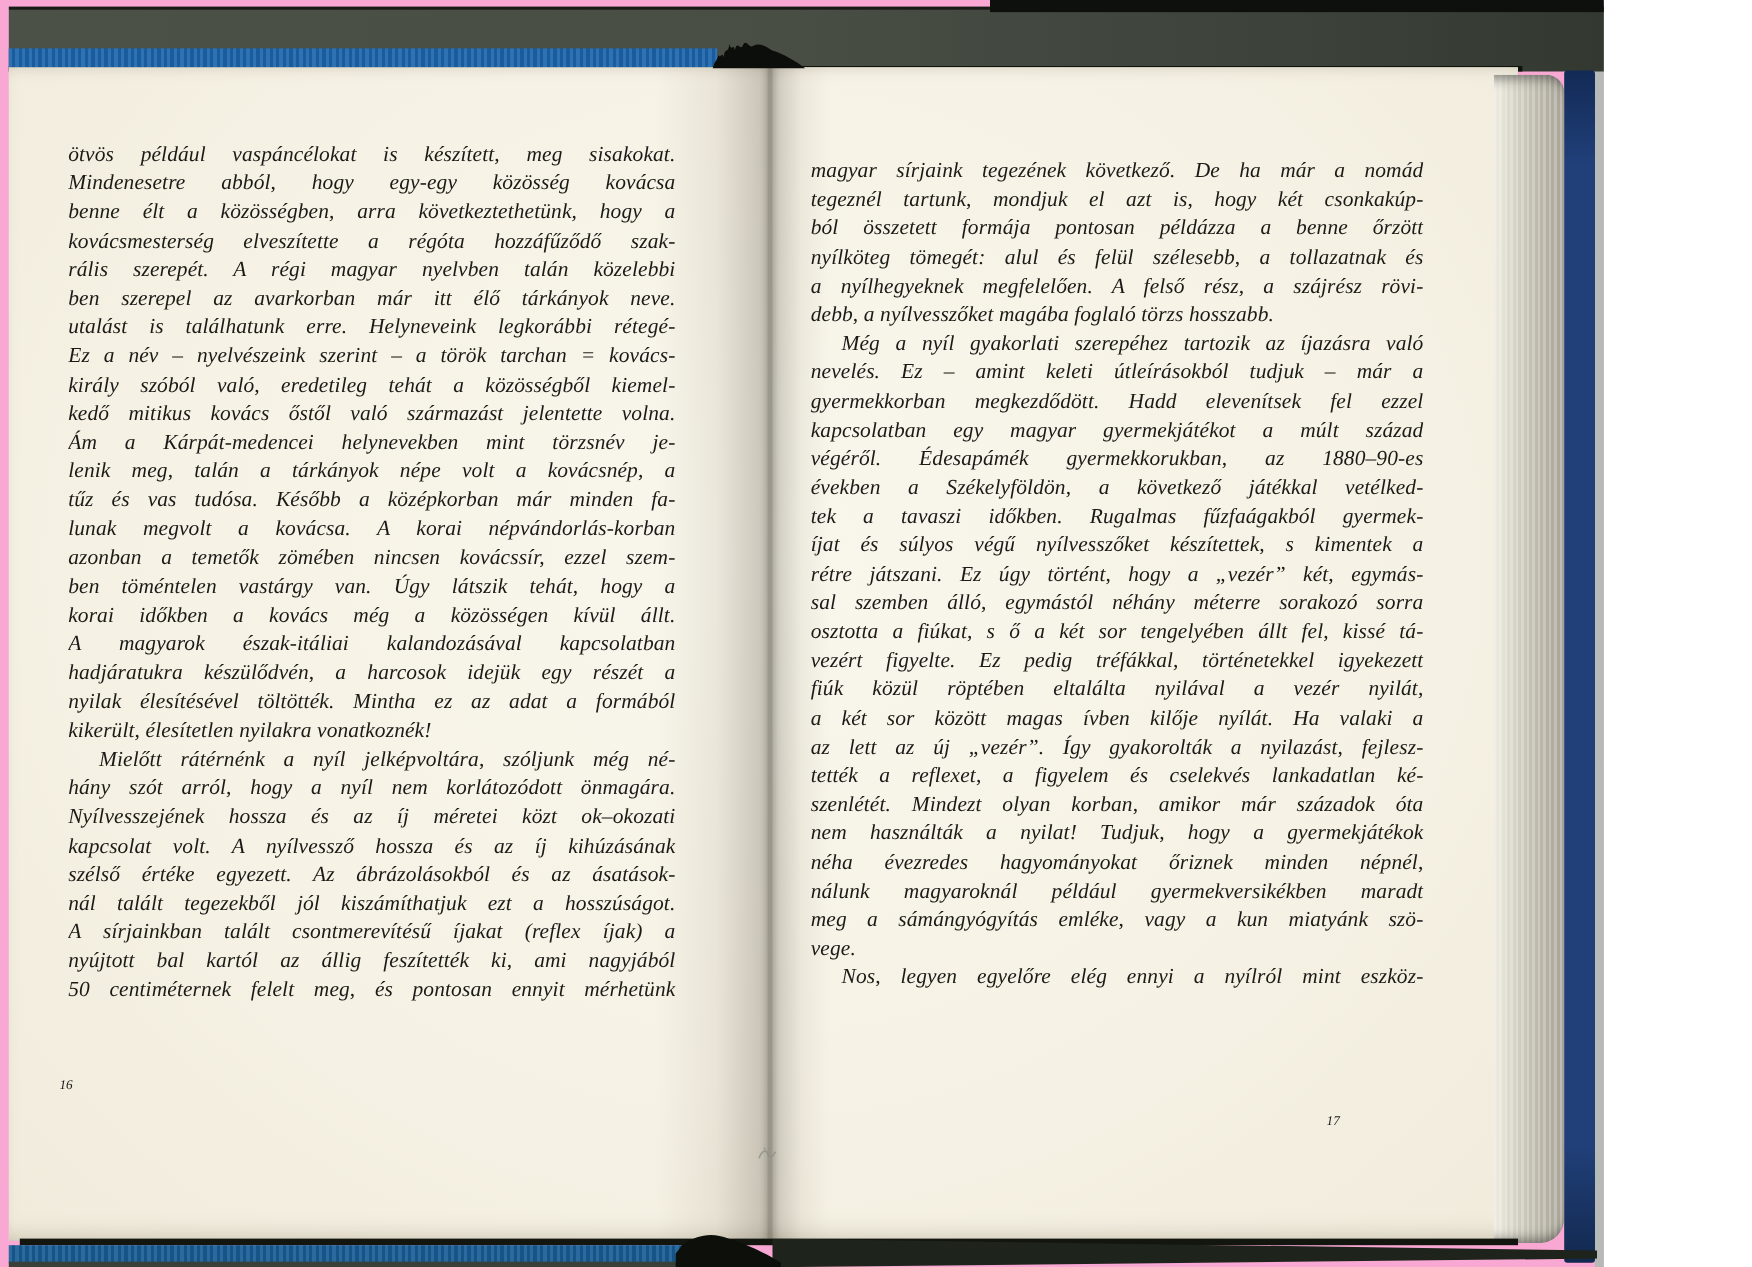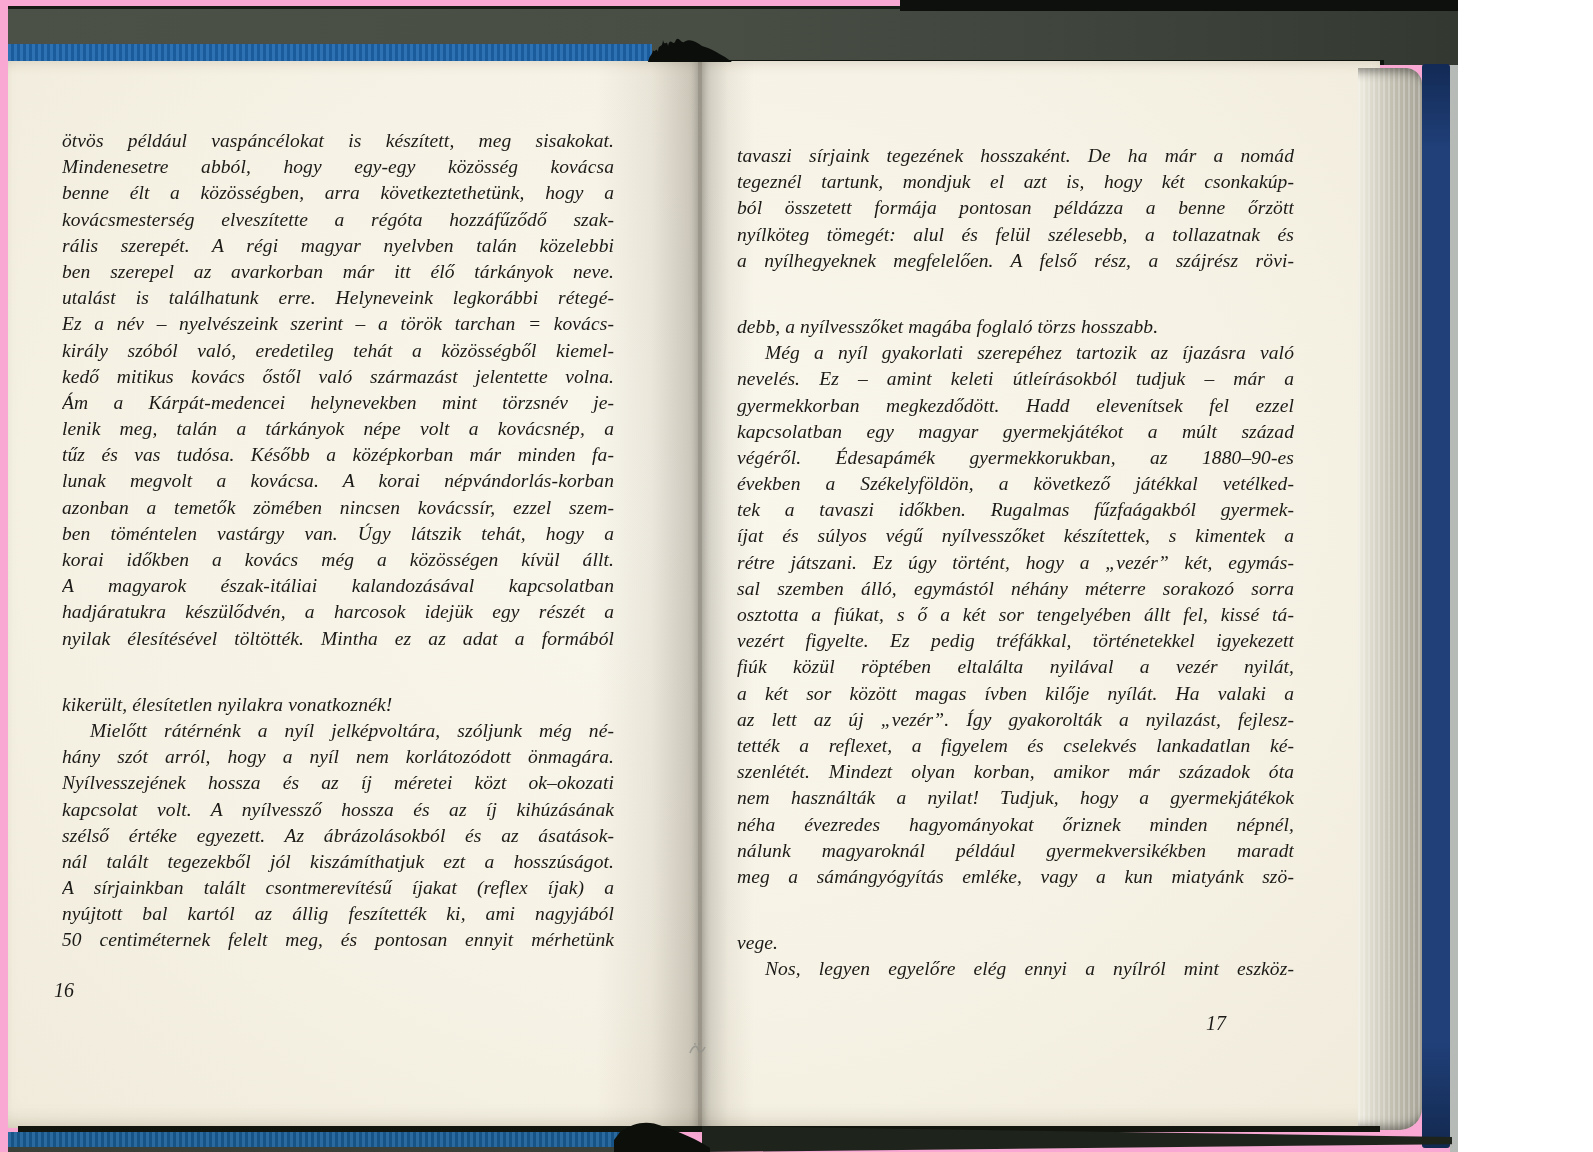--- a/index.html
+++ b/index.html
@@ -182,7 +182,7 @@
   <div class="page-number page-number-left">16</div>
 
   <div class="text-col text-right">
-      <div class="line">tavaszi sírjaink tegezének hosszaként. De ha már a nomád</div>
+      <div class="line">magyar sírjaink tegezének következő. De ha már a nomád</div>
       <div class="line">tegeznél tartunk, mondjuk el azt is, hogy két csonkakúp-</div>
       <div class="line">ból összetett formája pontosan példázza a benne őrzött</div>
       <div class="line">nyílköteg tömegét: alul és felül szélesebb, a tollazatnak és</div>

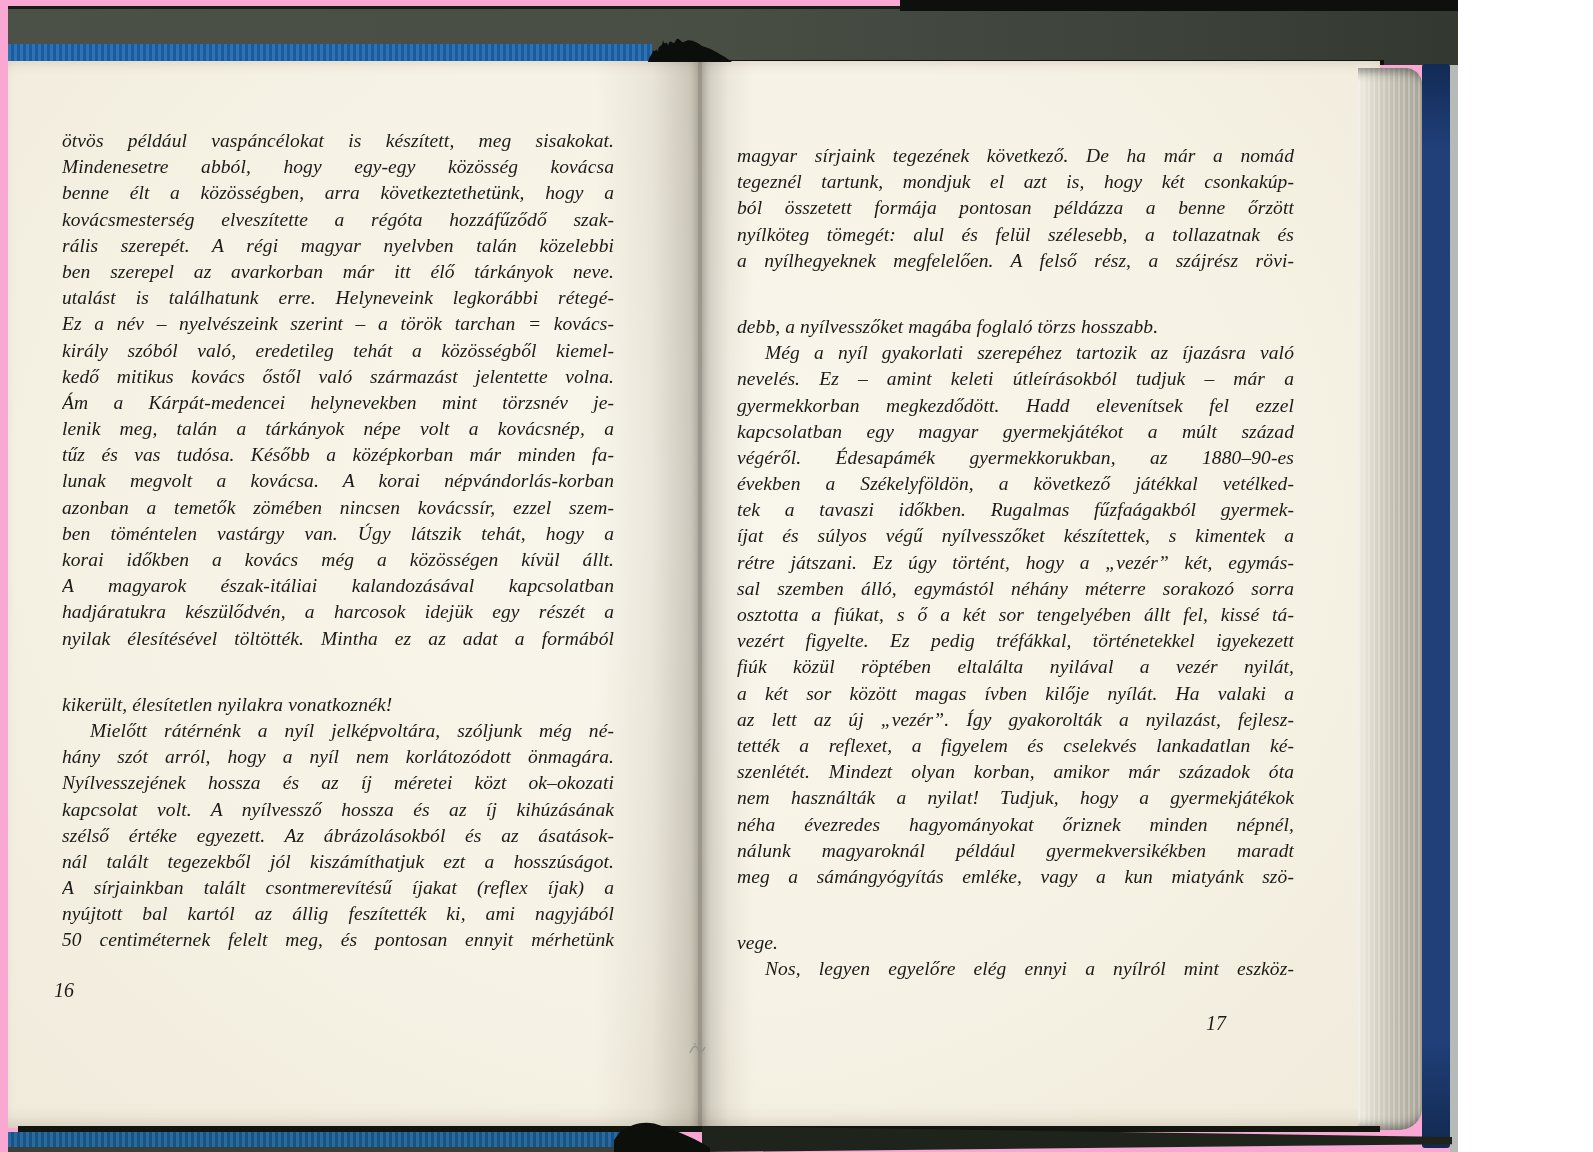--- a/index.html
+++ b/index.html
@@ -92,7 +92,7 @@
     height:26.2px;overflow:hidden;white-space:normal;
     text-align:justify;text-align-last:justify;
   }
-  .text-col .line.para-end{text-align-last:left;margin-top:40px;}
+  .text-col .line.para-end{text-align-last:left;}
   .text-col .line.indent{text-indent:28px;}
   .text-left{left:62px;top:128px;width:552px;}
   .text-right{left:737px;top:143px;width:557px;}

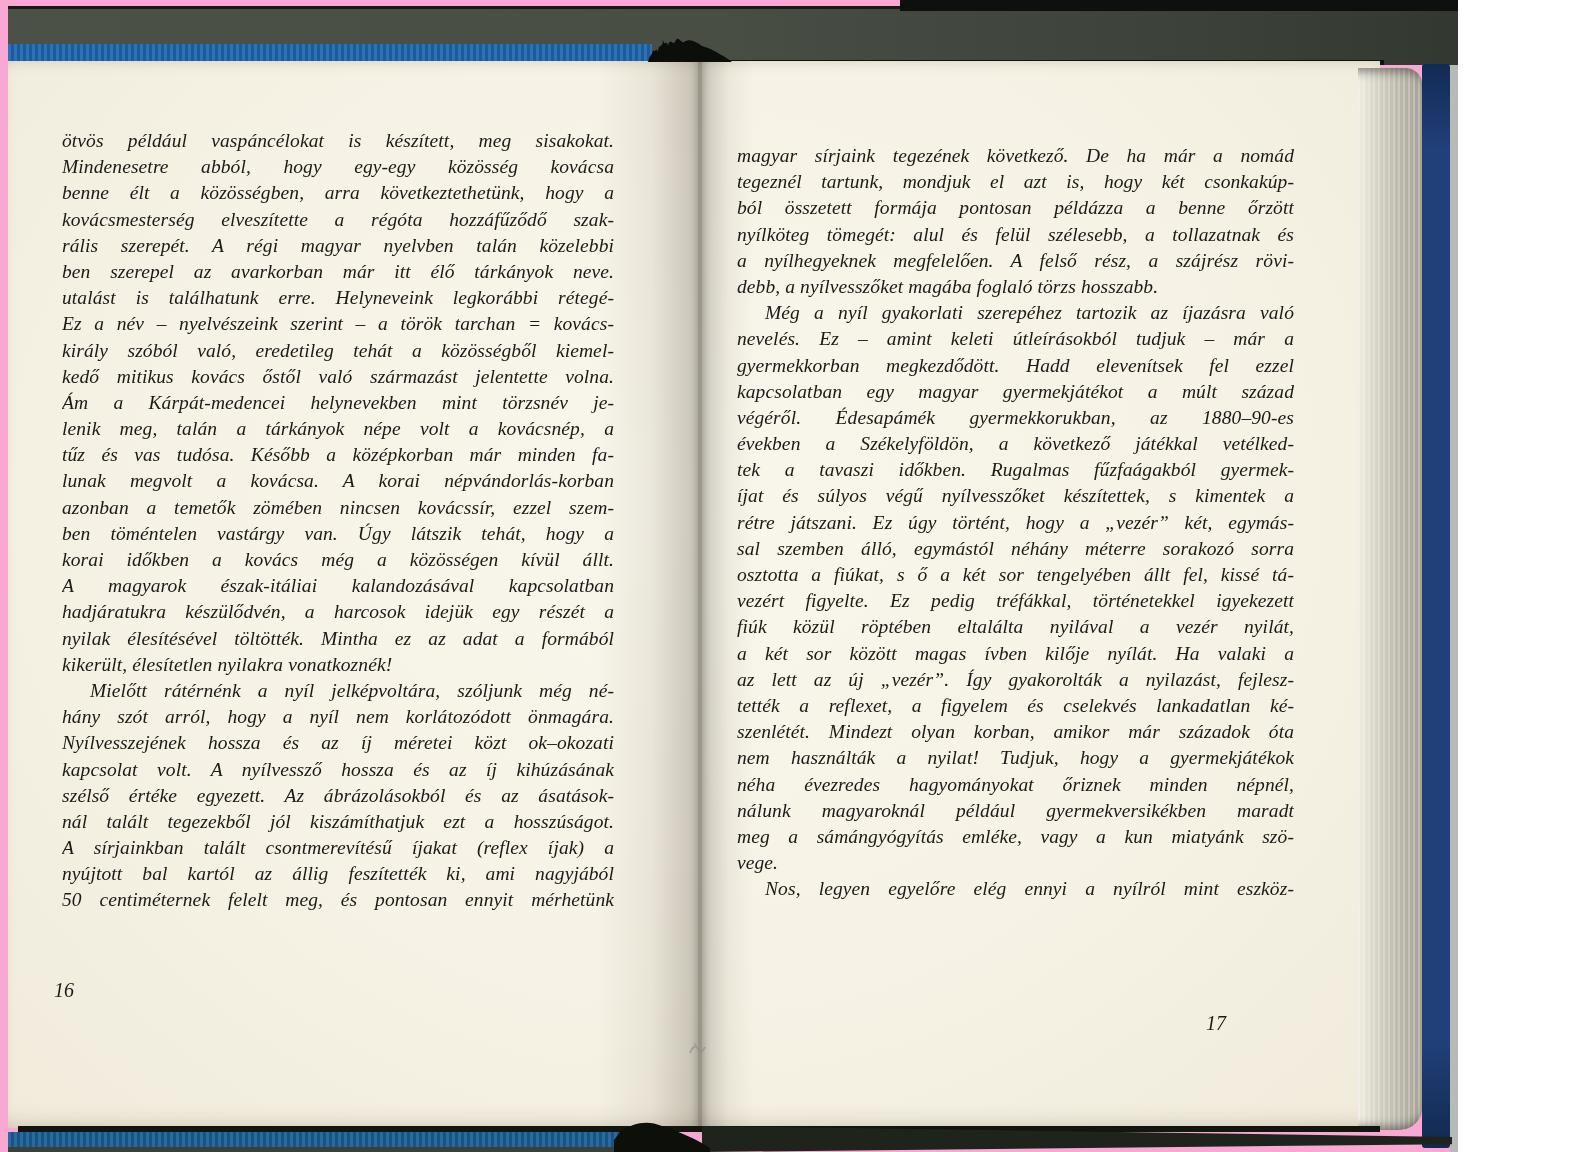--- a/index.html
+++ b/index.html
@@ -97,7 +97,7 @@
   .text-left{left:62px;top:128px;width:552px;}
   .text-right{left:737px;top:143px;width:557px;}
   .page-number{
-    position:absolute;color:#1b1a17;font-size:20px;
+    position:absolute;color:#1b1a17;font-size:12px;
   }
   .page-number-left{left:54px;top:979px;}
   .page-number-right{left:1206px;top:1012px;}

